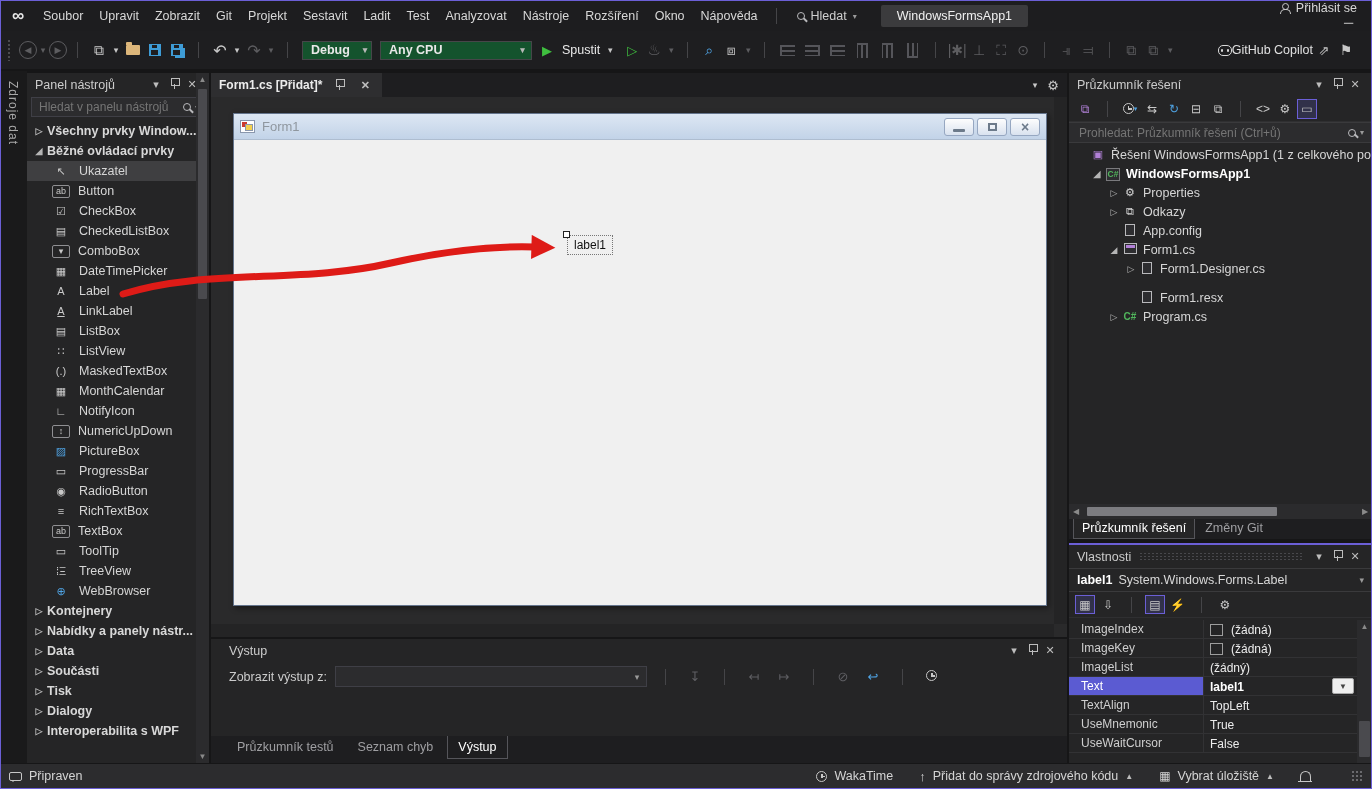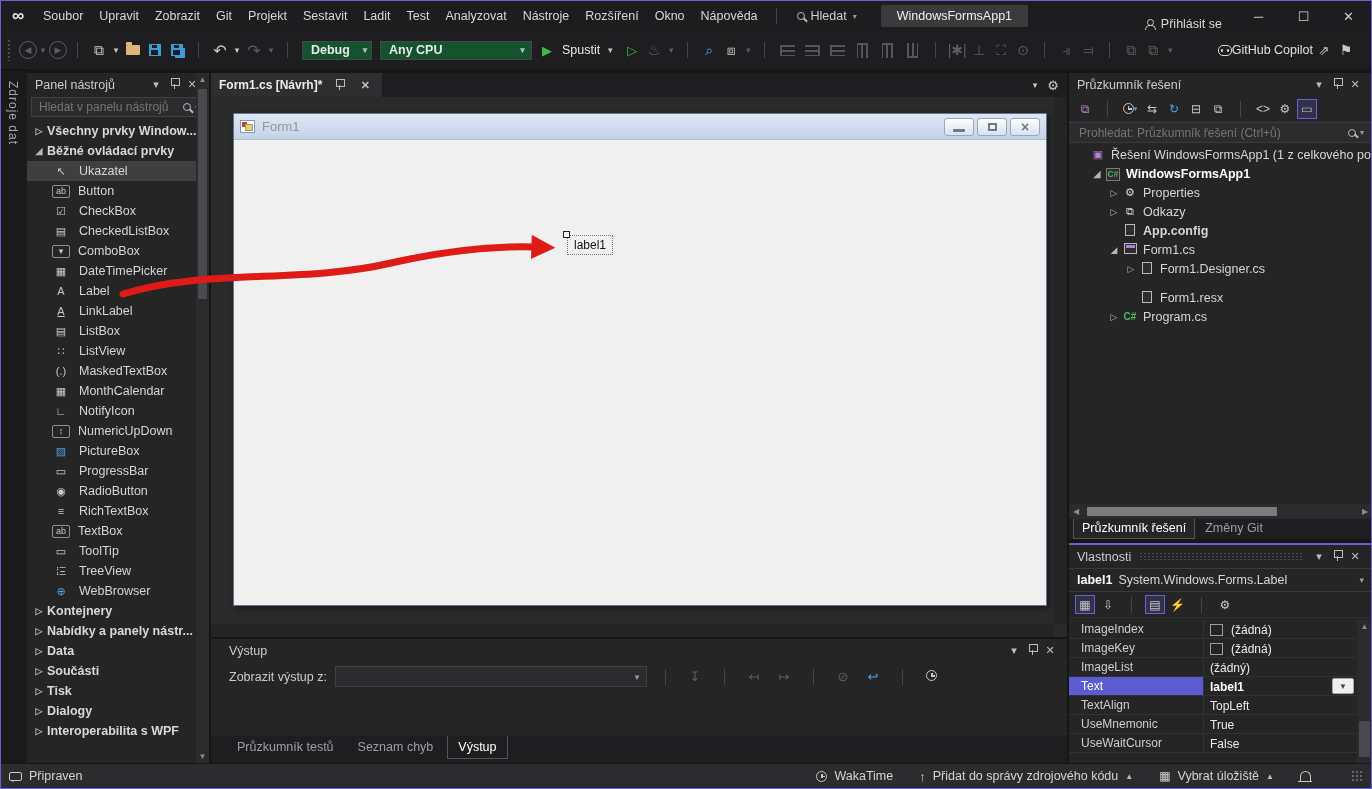--- a/index.html
+++ b/index.html
@@ -18,7 +18,7 @@
   .tb-div{width:1px;height:16px;background:#454548;margin:0 10px;}
   .tb-search{display:flex;align-items:center;gap:6px;color:#cfcfcf;font-size:12.5px;padding:0 10px;}
   .proj-badge{background:#3b3b3d;color:#f0f0f0;font-size:12.5px;padding:4px 16px;border-radius:2px;margin-left:14px;}
-  .title-right{margin-left:auto;display:flex;align-items:flex-end;height:100%;}
+  .title-right{margin-left:auto;display:flex;align-items:flex-end;height:100%;flex-direction:column;}
   .signin{display:flex;align-items:center;gap:6px;font-size:12.5px;color:#d8d8d8;padding:0 14px;}
   .winbtn{width:45px;height:30px;display:flex;align-items:center;justify-content:center;color:#cfcfcf;font-size:13px;}
   

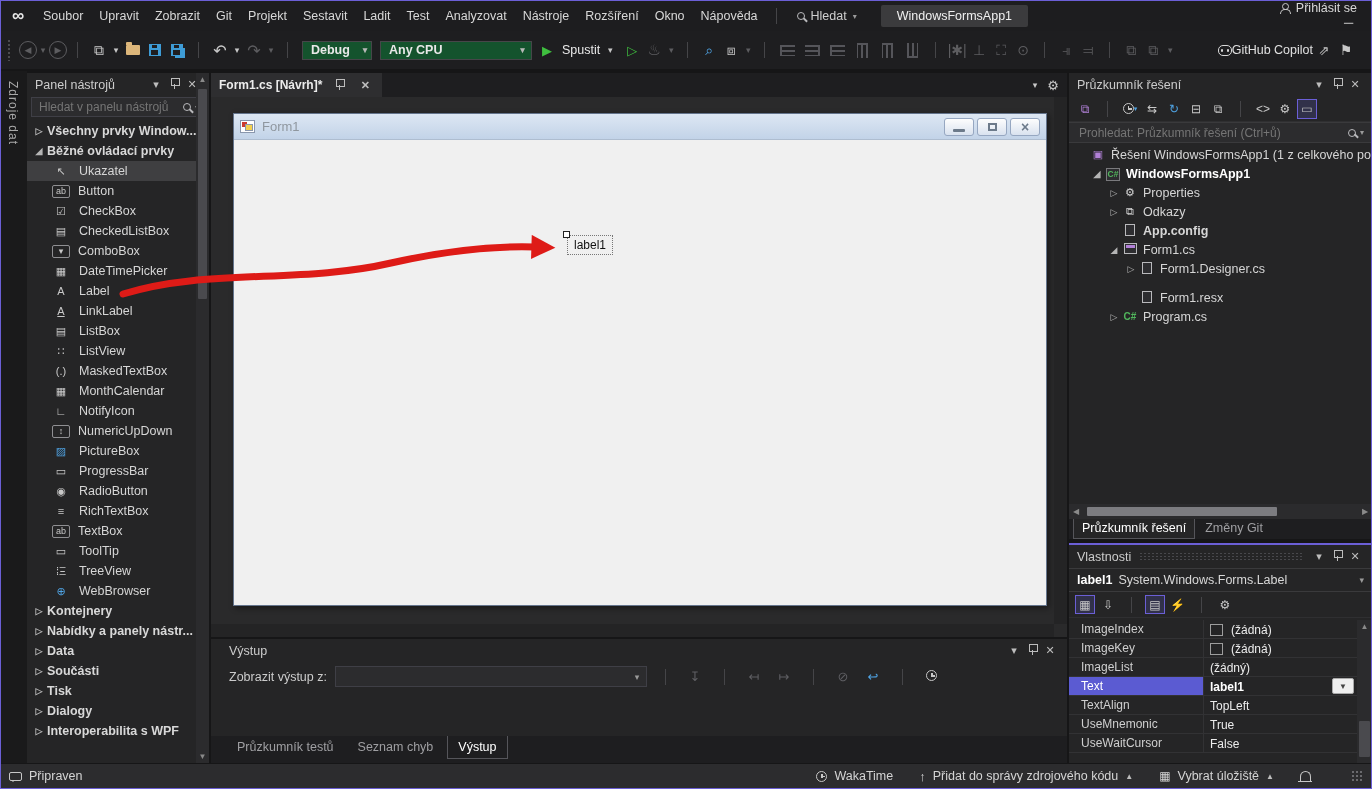--- a/index.html
+++ b/index.html
@@ -447,7 +447,7 @@
     <div class="editor">
       <div class="tabstrip">
         <div class="doc-tab">
-          <span>Form1.cs [Návrh]*</span>
+          <span>Form1.cs [Přidat]*</span>
           <span class="hico"><span class="ico-pin"></span></span>
           <span class="hico">✕</span>
         </div>

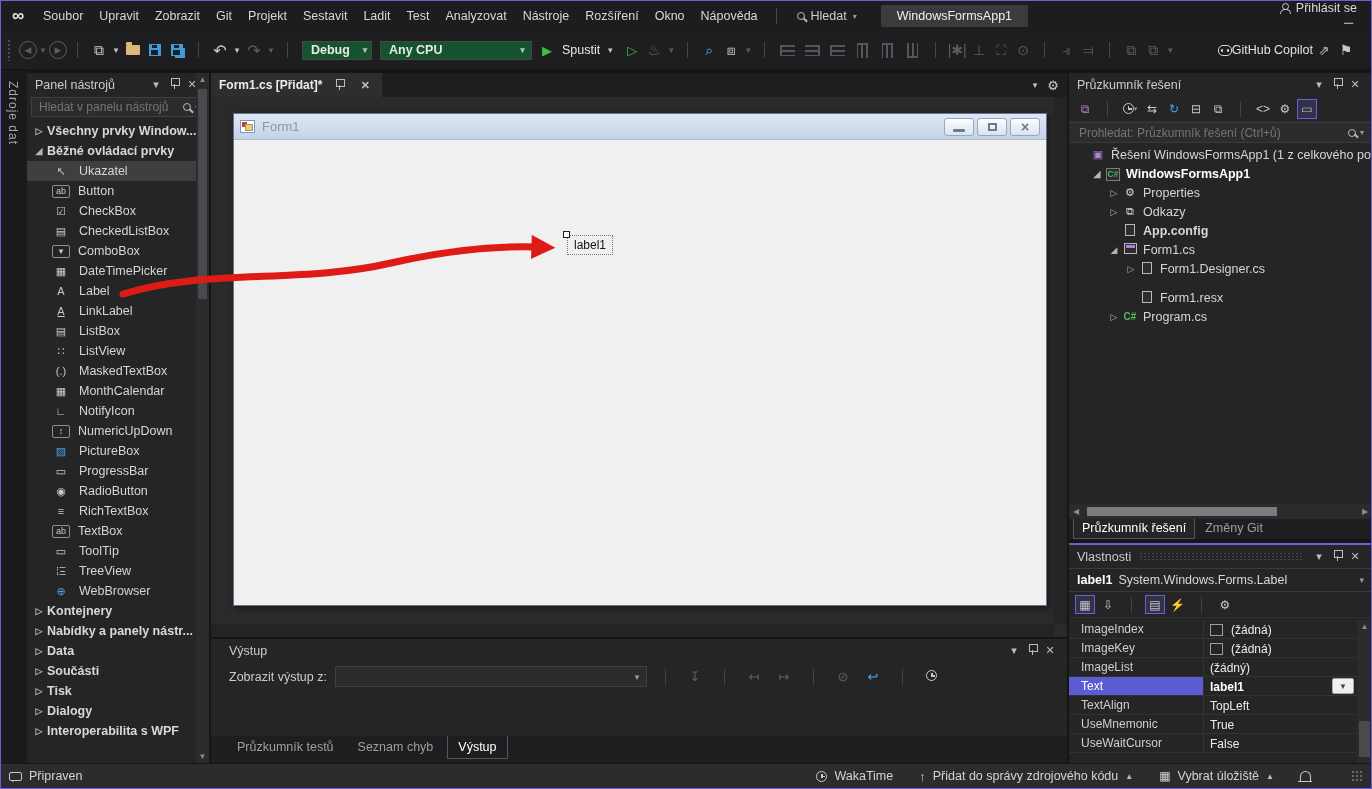--- a/index.html
+++ b/index.html
@@ -571,7 +571,7 @@
               <span class="tr-ico">⧉</span>
               <span>Odkazy</span>
             </div>
-            <div class="tree-row" style="padding-left: 38px; font-weight: bold;">
+            <div class="tree-row" style="padding-left: 38px;">
               <span class="tr-exp"></span>
               <span class="tr-ico"><span class="ico-doc"></span></span>
               <span>App.config</span>

